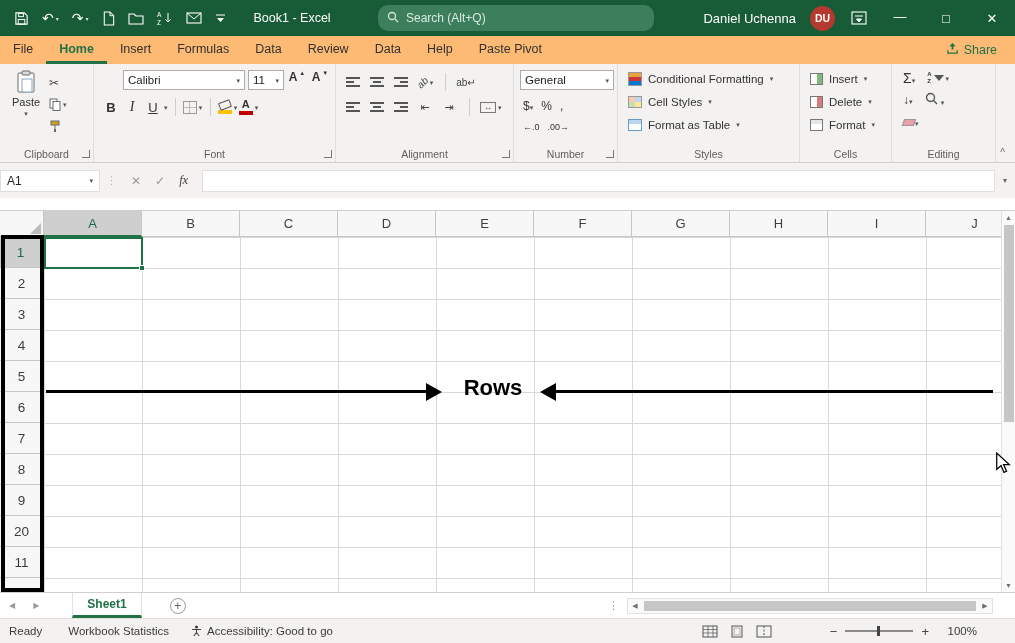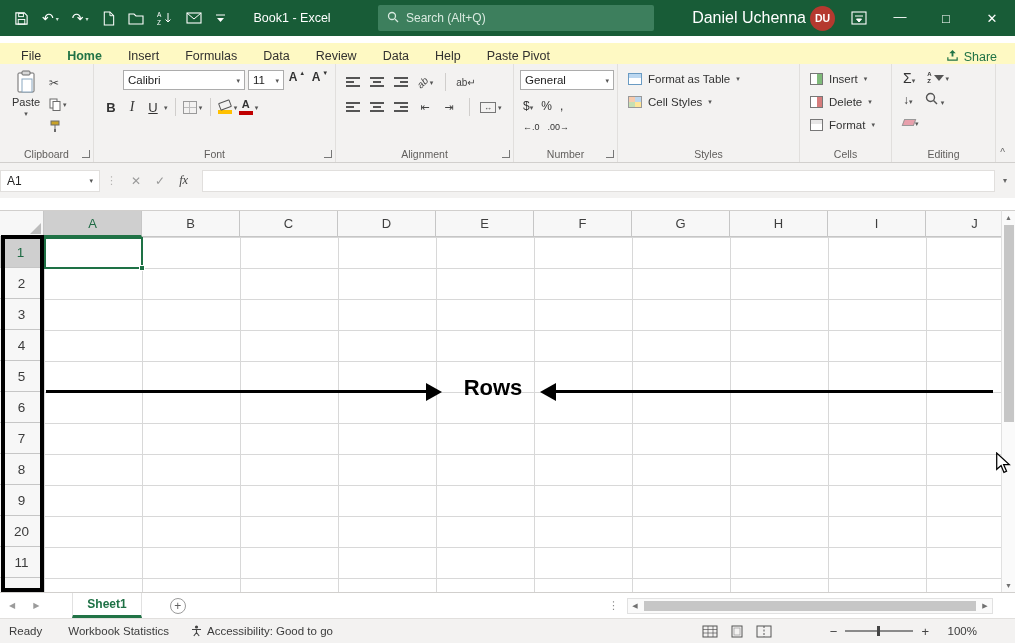--- a/index.html
+++ b/index.html
@@ -14,7 +14,7 @@
   .qat .mini-drop { font-size:6px; margin-left:2px; color:#CFE3D7; }
   .glyph-ic { font-size:14px; line-height:1; color:#fff; }
   .tb-title { margin-left:28px; font-size:12.5px; white-space:nowrap; }
-  .tb-search { position:absolute; left:378px; top:5px; width:276px; height:26px; background:#3D7F5D; border-radius:2px; display:flex; align-items:center; padding-left:9px; gap:7px; cursor:text; }
+  .tb-search { position:absolute; left:378px; top:5px; width:276px; height:26px; background:#3D7F5D; border-radius:10px; display:flex; align-items:center; padding-left:9px; gap:7px; cursor:text; }
   .tb-search span { color:#D9EAE0; font-size:12px; }
   .tb-right { margin-left:auto; display:flex; align-items:center; height:100%; }
   .tb-user { font-size:16px; margin-right:4px; }

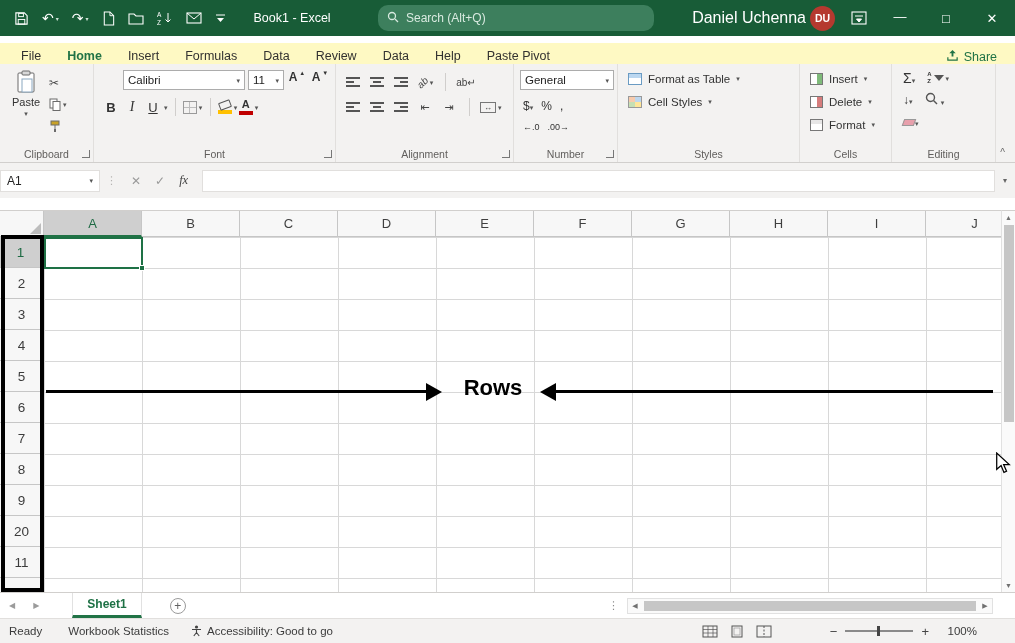--- a/index.html
+++ b/index.html
@@ -17,7 +17,7 @@
   .tb-search { position:absolute; left:378px; top:5px; width:276px; height:26px; background:#3D7F5D; border-radius:10px; display:flex; align-items:center; padding-left:9px; gap:7px; cursor:text; }
   .tb-search span { color:#D9EAE0; font-size:12px; }
   .tb-right { margin-left:auto; display:flex; align-items:center; height:100%; }
-  .tb-user { font-size:16px; margin-right:4px; }
+  .tb-user { font-size:13px; margin-right:14px; }
   .avatar { width:25px; height:25px; border-radius:50%; background:#B5392F; color:#fff; font-size:10.5px; font-weight:bold; display:flex; align-items:center; justify-content:center; margin-right:16px; }
   .tb-opt { margin-right:10px; display:flex; align-items:center; }
   .winbtn { width:46px; height:36px; display:flex; align-items:center; justify-content:center; font-size:13px; color:#fff; }

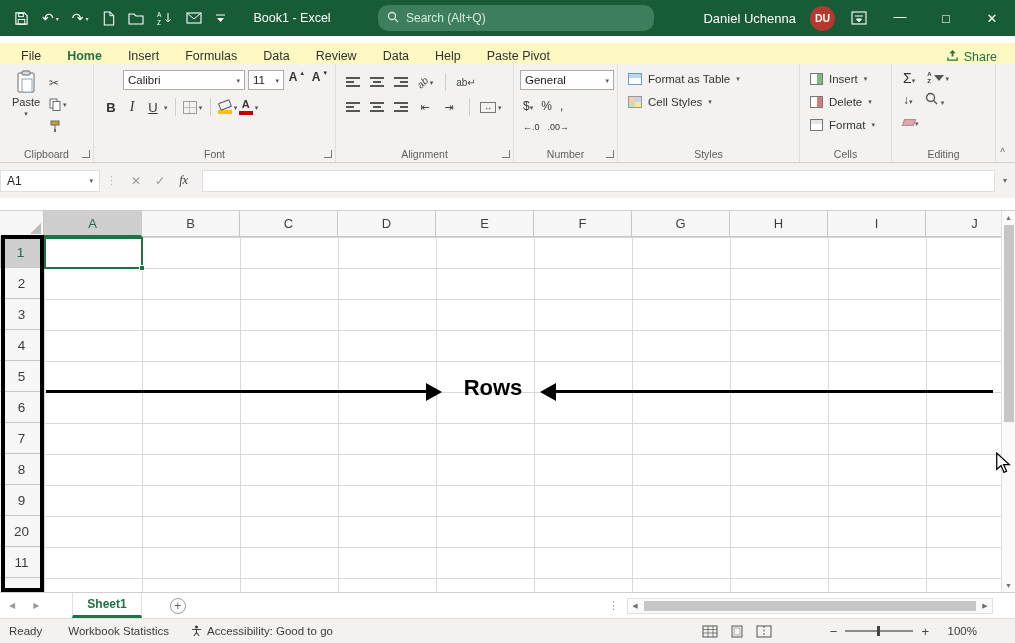--- a/index.html
+++ b/index.html
@@ -24,7 +24,7 @@
   .winbtn.min span { position:relative; top:-2px; }
 
   
-  .tabrow { position:absolute; top:43px; left:0; right:0; height:28px; background:#fef9c3; display:flex; align-items:stretch; padding-left:8px; }
+  .tabrow { position:absolute; top:36px; left:0; right:0; height:28px; background:#fdba74; display:flex; align-items:stretch; }
   .rtab { display:flex; align-items:center; padding:0 13px; font-size:12.5px; color:#323130; border-bottom:3px solid transparent; cursor:default; }
   .rtab.active { color:#217346; font-weight:bold; border-bottom:3px solid #217346; }
   .share { position:absolute; right:10px; top:3px; height:22px; display:flex; align-items:center; gap:5px; color:#217346; font-size:12.5px; padding:0 8px; }

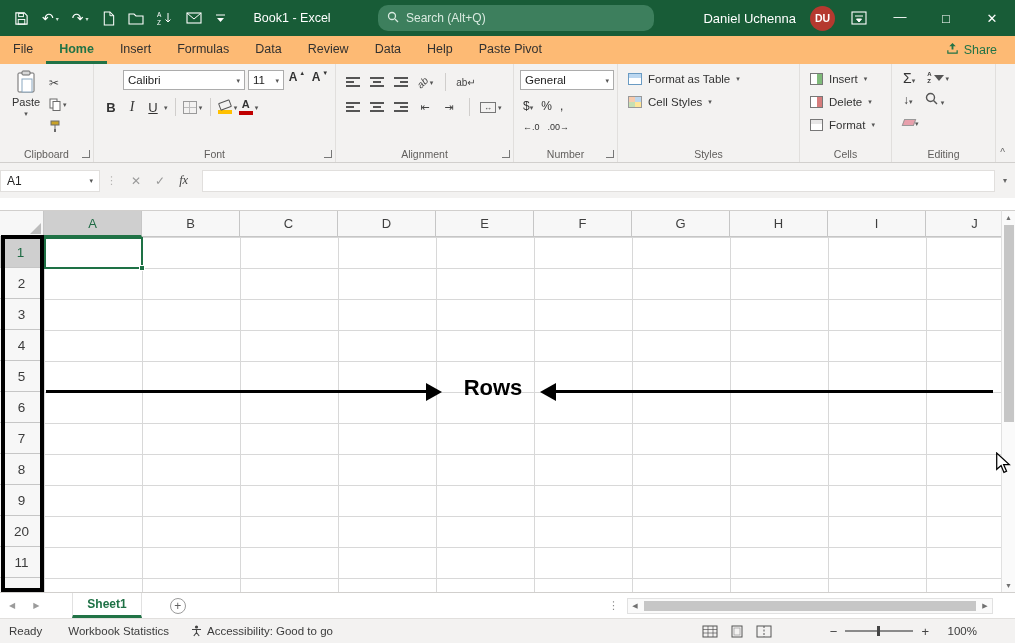--- a/index.html
+++ b/index.html
@@ -452,6 +452,11 @@
 
     <div class="group g-styles">
       <div class="srow">
+        <span class="cf-ic"></span>
+        <span>Conditional Formatting</span>
+        <span class="drop">▾</span>
+      </div>
+      <div class="srow">
         <span class="tbl-ic"></span>
         <span>Format as Table</span>
         <span class="drop">▾</span>

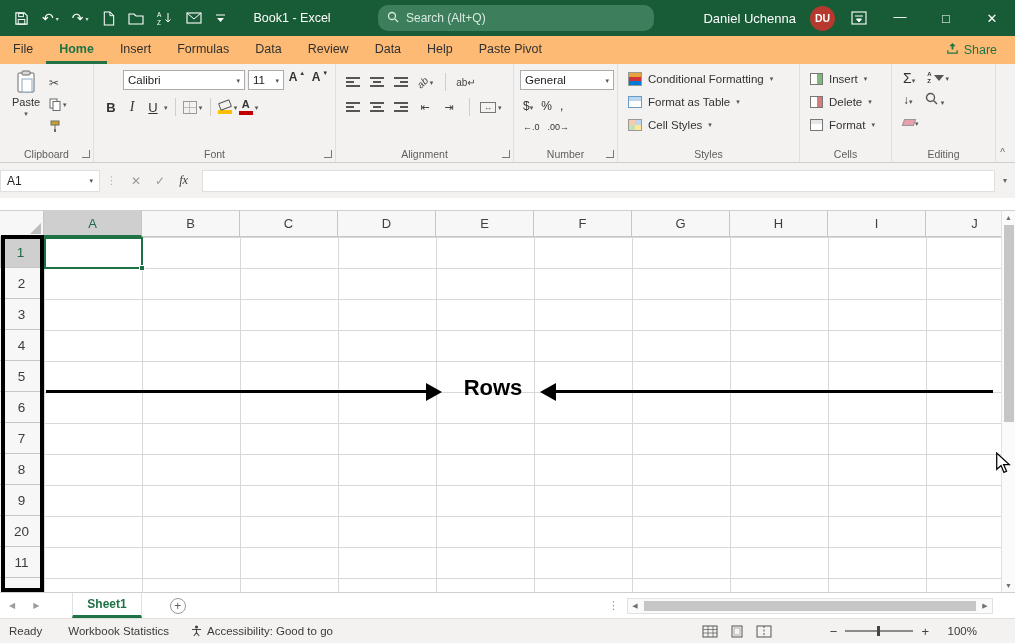--- a/index.html
+++ b/index.html
@@ -457,13 +457,13 @@
         <span class="drop">▾</span>
       </div>
       <div class="srow">
+        <span class="cs-ic"></span>
+        <span>Cell Styles</span>
+        <span class="drop">▾</span>
+      </div>
+      <div class="srow">
         <span class="tbl-ic"></span>
         <span>Format as Table</span>
-        <span class="drop">▾</span>
-      </div>
-      <div class="srow">
-        <span class="cs-ic"></span>
-        <span>Cell Styles</span>
         <span class="drop">▾</span>
       </div>
       <div class="glabel">Styles</div>

